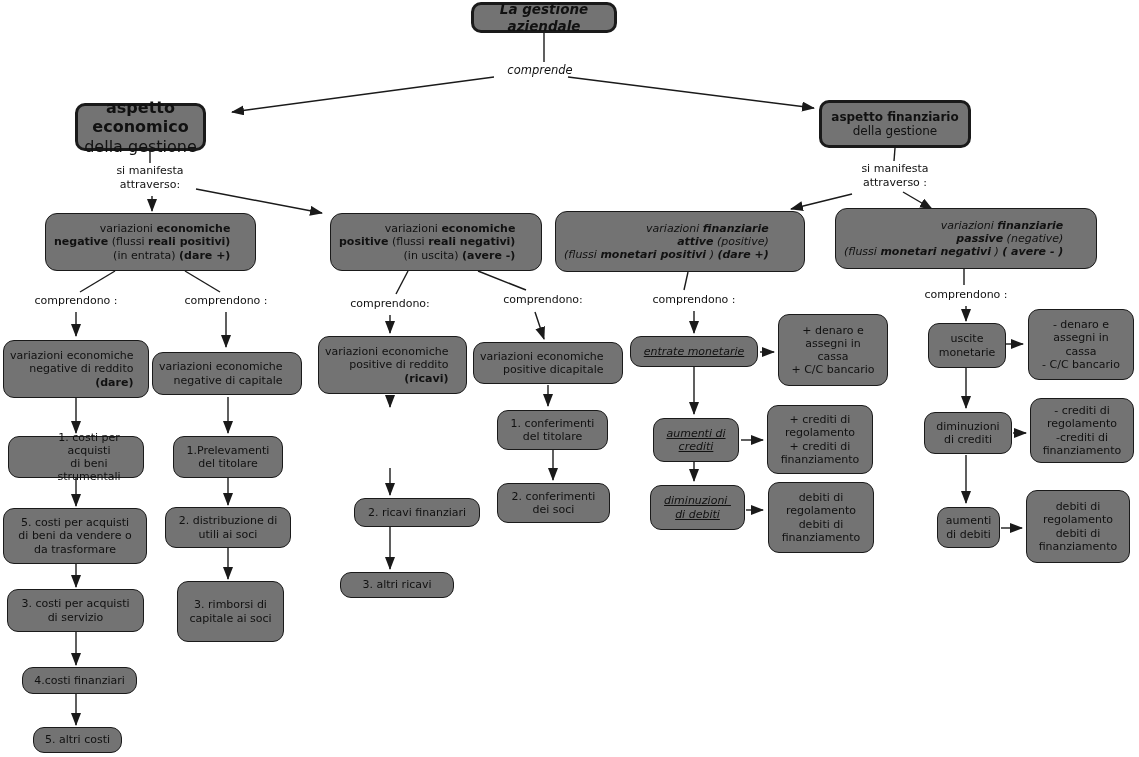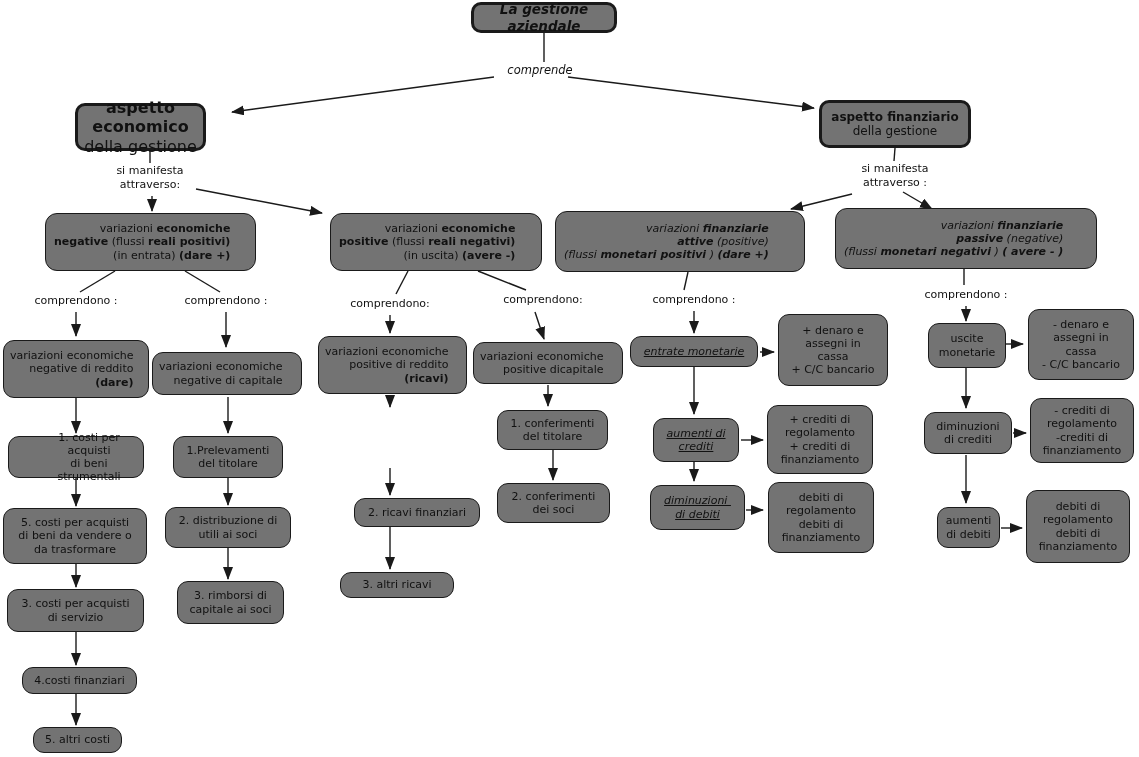--- a/index.html
+++ b/index.html
@@ -204,7 +204,7 @@
     <span class="txt"><span class="">2. distribuzione di
 utili ai soci</span></span>
   </div>
-  <div class="node" style="left:177px;top:581px;width:107px;height:43px;">
+  <div class="node" style="left:177px;top:581px;width:107px;height:61px;">
     <span class="txt"><span class="">3. rimborsi di
 capitale ai soci</span></span>
   </div>

